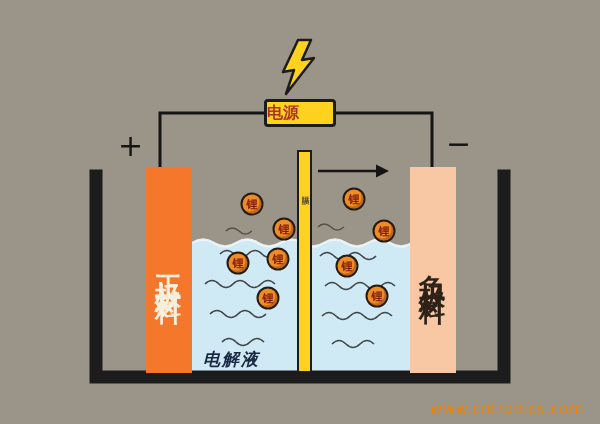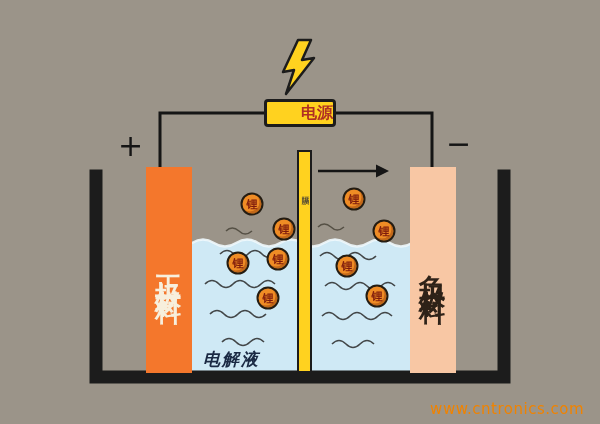--- a/index.html
+++ b/index.html
@@ -14,7 +14,7 @@
   .power-box{
     position:absolute;left:264px;top:99px;width:72px;height:28px;
     background:var(--yellow);border:3px solid var(--outline);border-radius:4px;
-    display:flex;align-items:center;justify-content:flex-end;
+    display:flex;align-items:center;justify-content:flex-start;
     font-size:16px;font-weight:bold;color:#b03024;z-index:6;
   }
   .terminal{position:absolute;font-size:30px;color:#151515;z-index:6;font-weight:400;}

